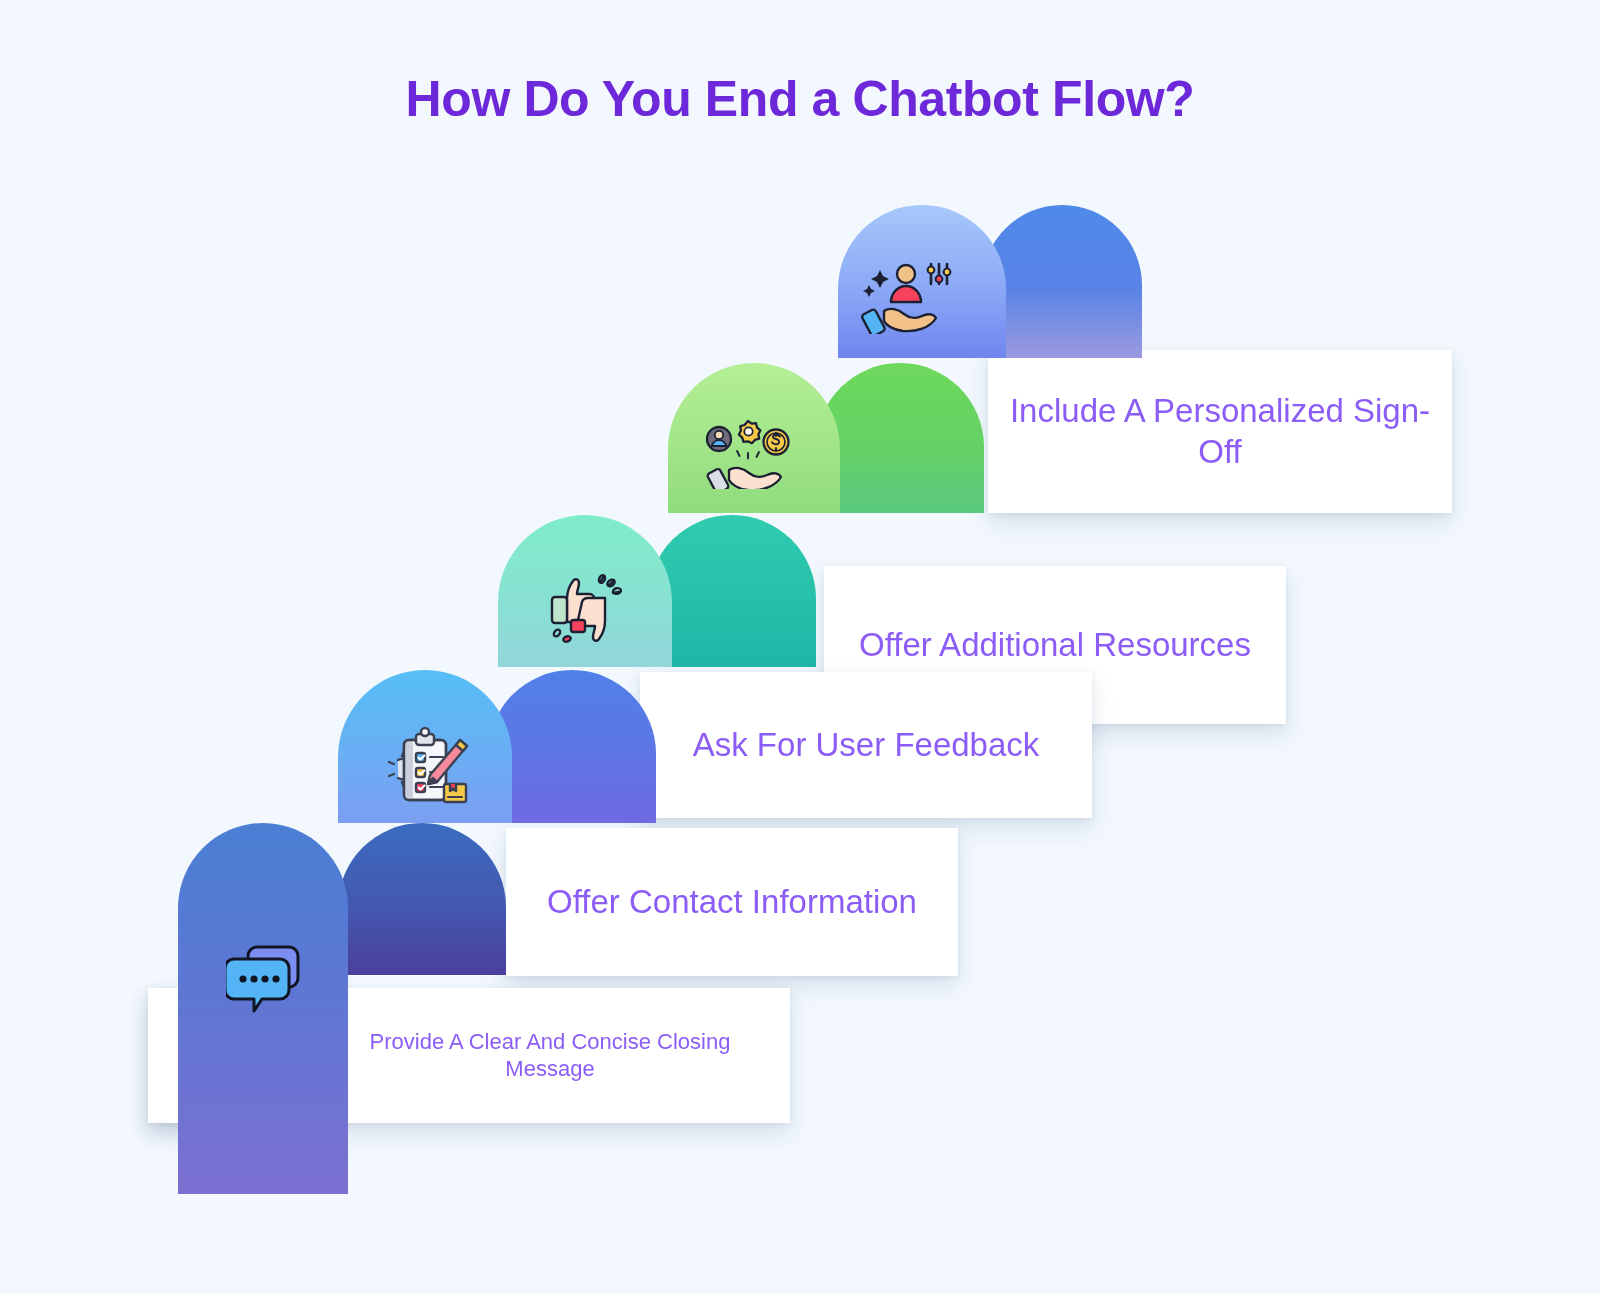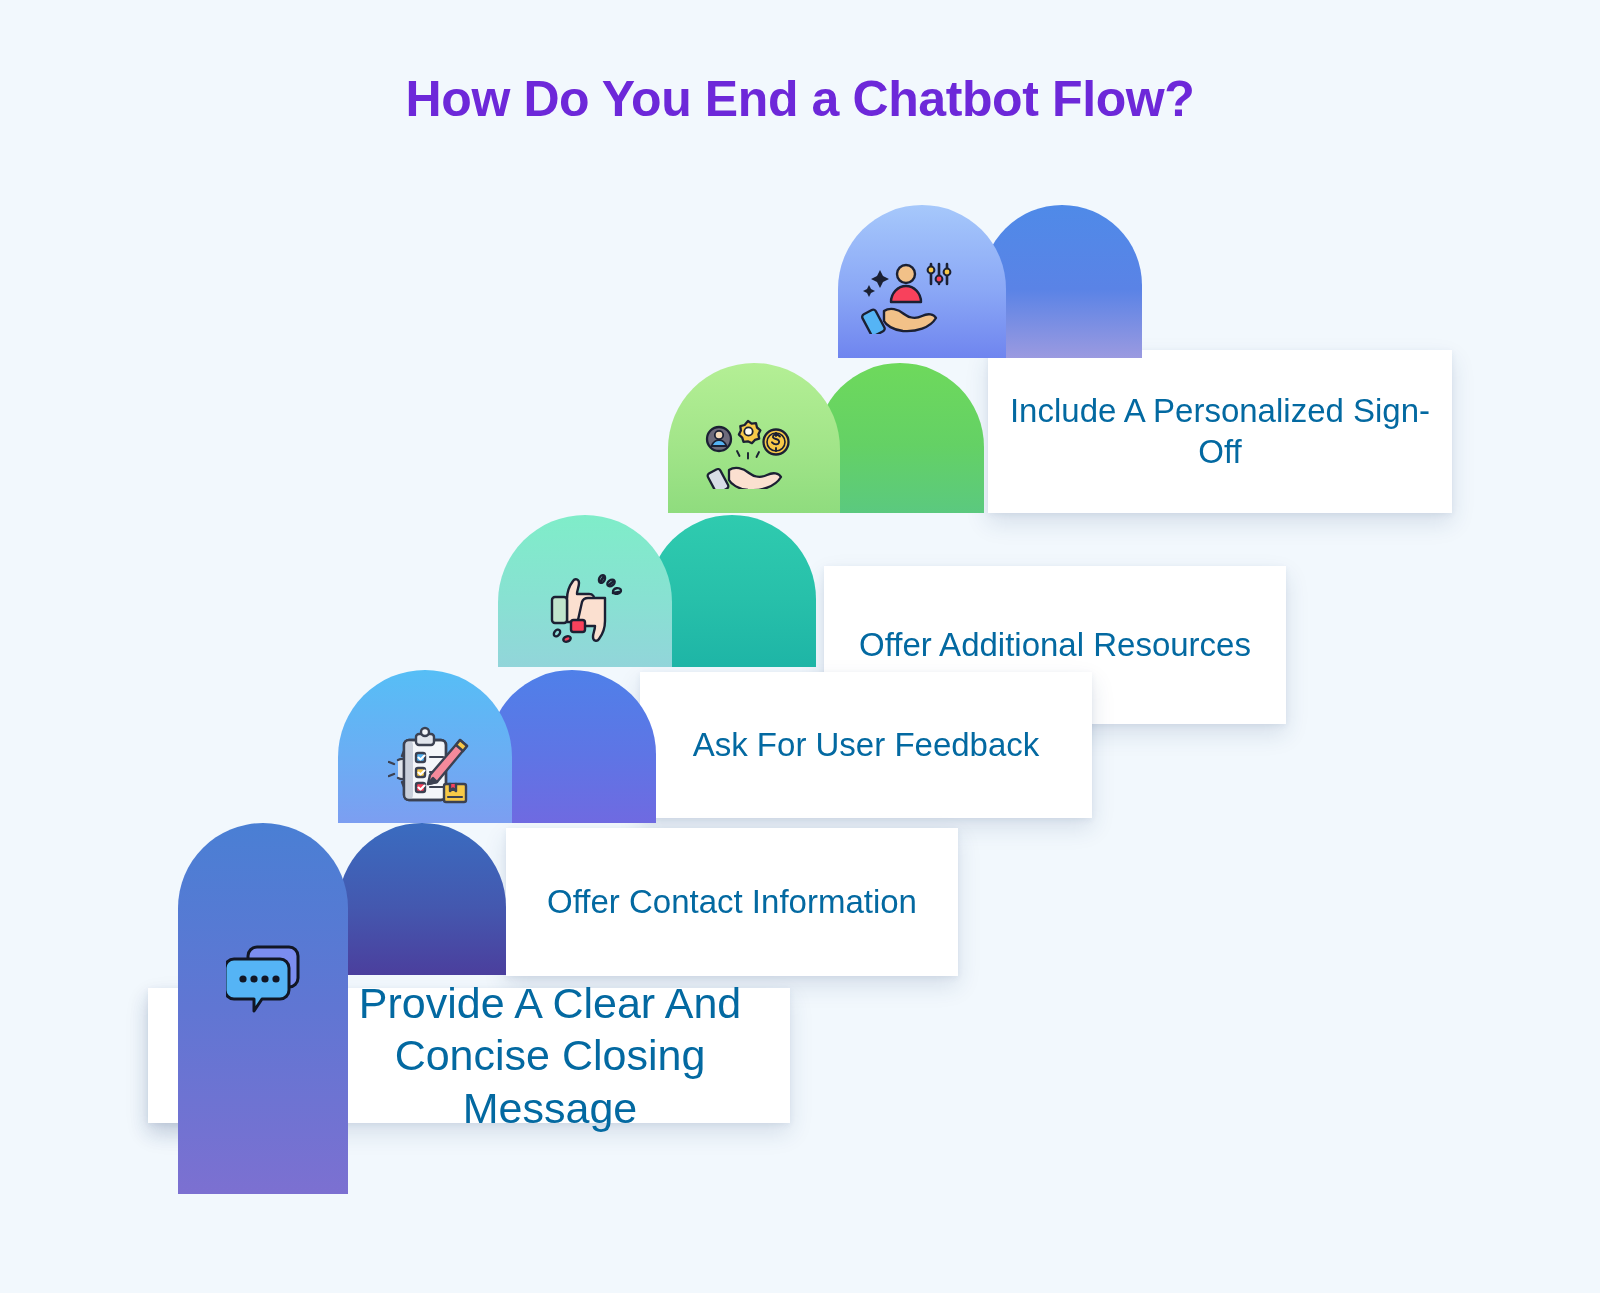--- a/index.html
+++ b/index.html
@@ -51,7 +51,7 @@
     box-sizing: border-box;
   }
   .panel-label {
-    color: #0369a1;
+    color: #8b5cf6;
     font-size: 33px;
     line-height: 1.22;
     text-align: center;

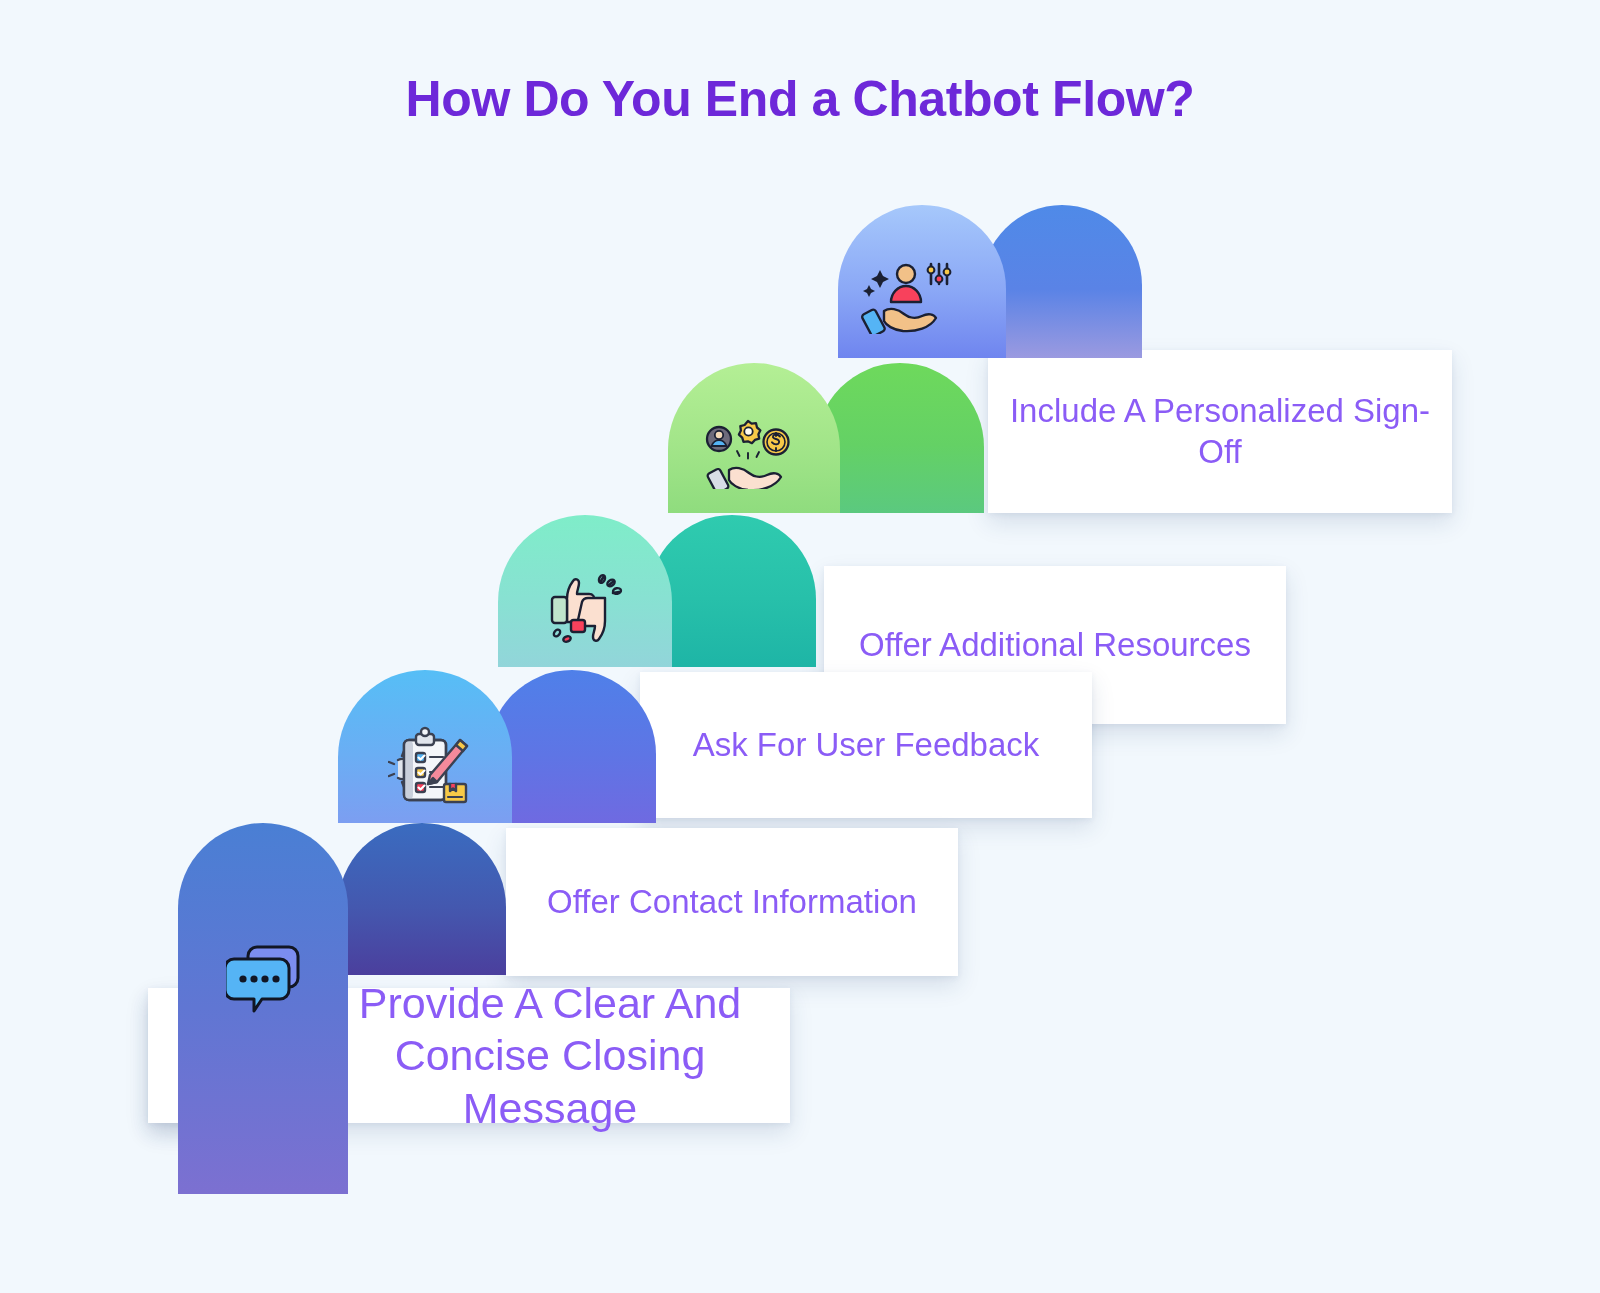--- a/index.html
+++ b/index.html
@@ -58,7 +58,7 @@
     font-weight: 500;
     padding: 0 18px;
   }
-  .panel-label.wide { font-size: 43px; }
+  .panel-label.wide { font-size: 22px; }
 
   
   .sliver {

